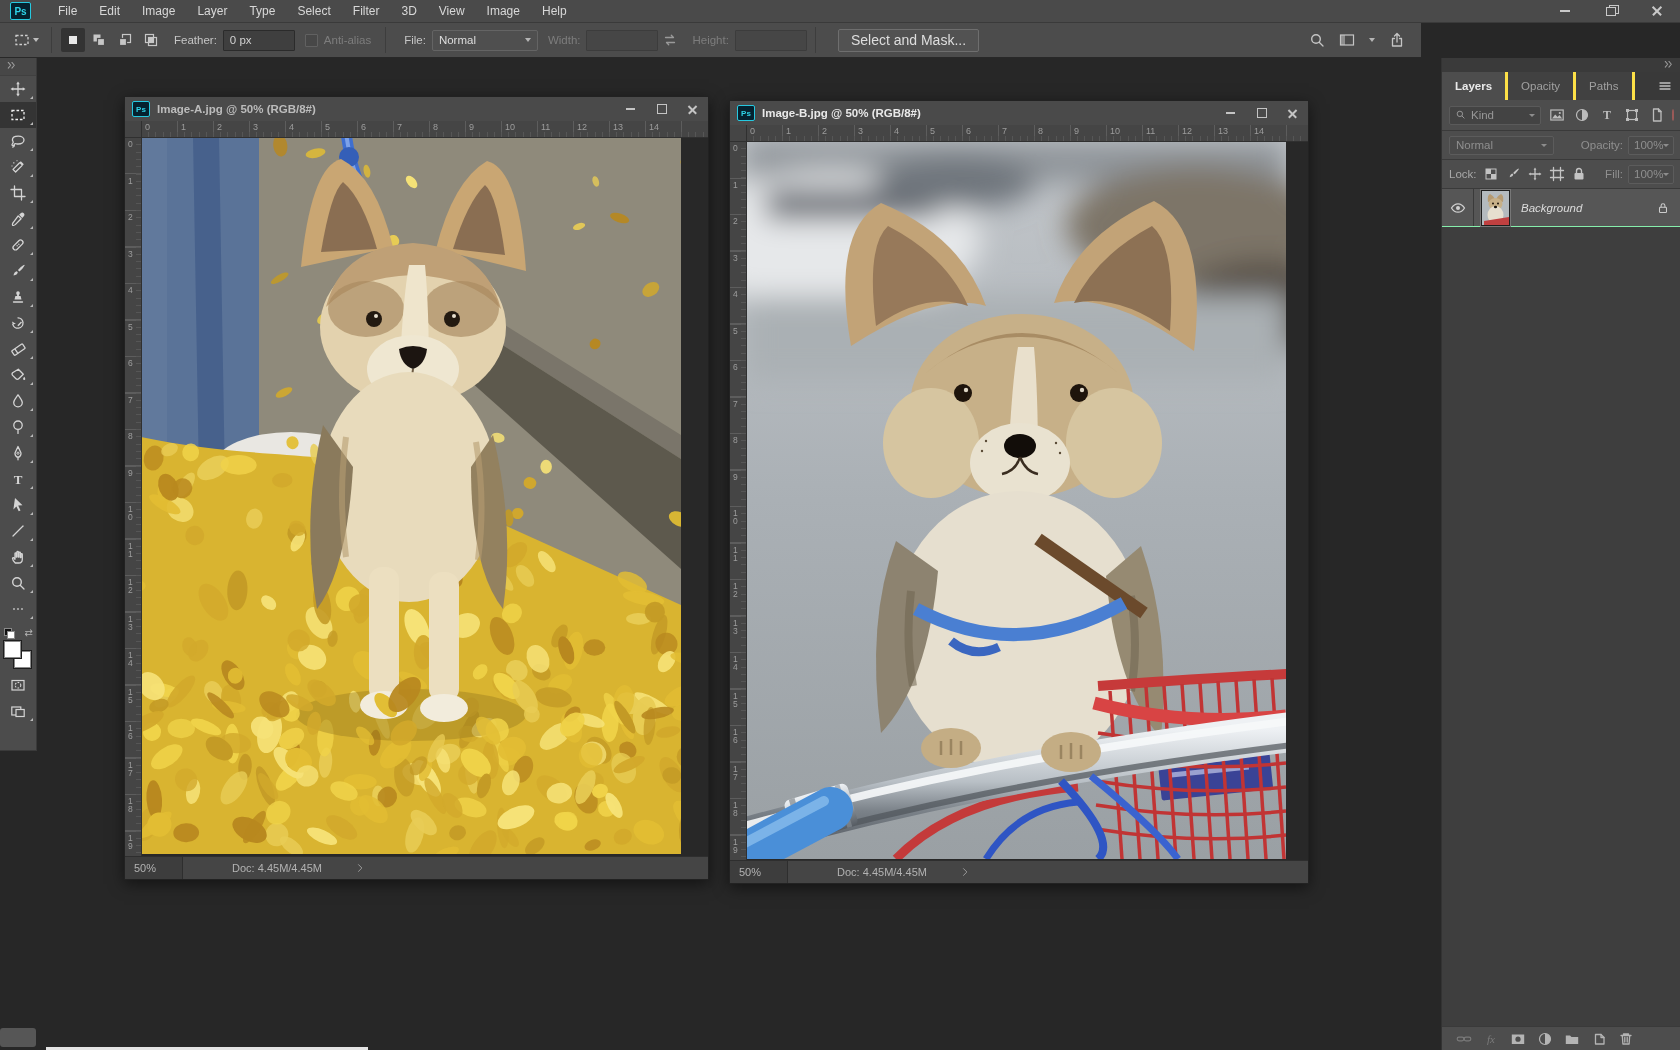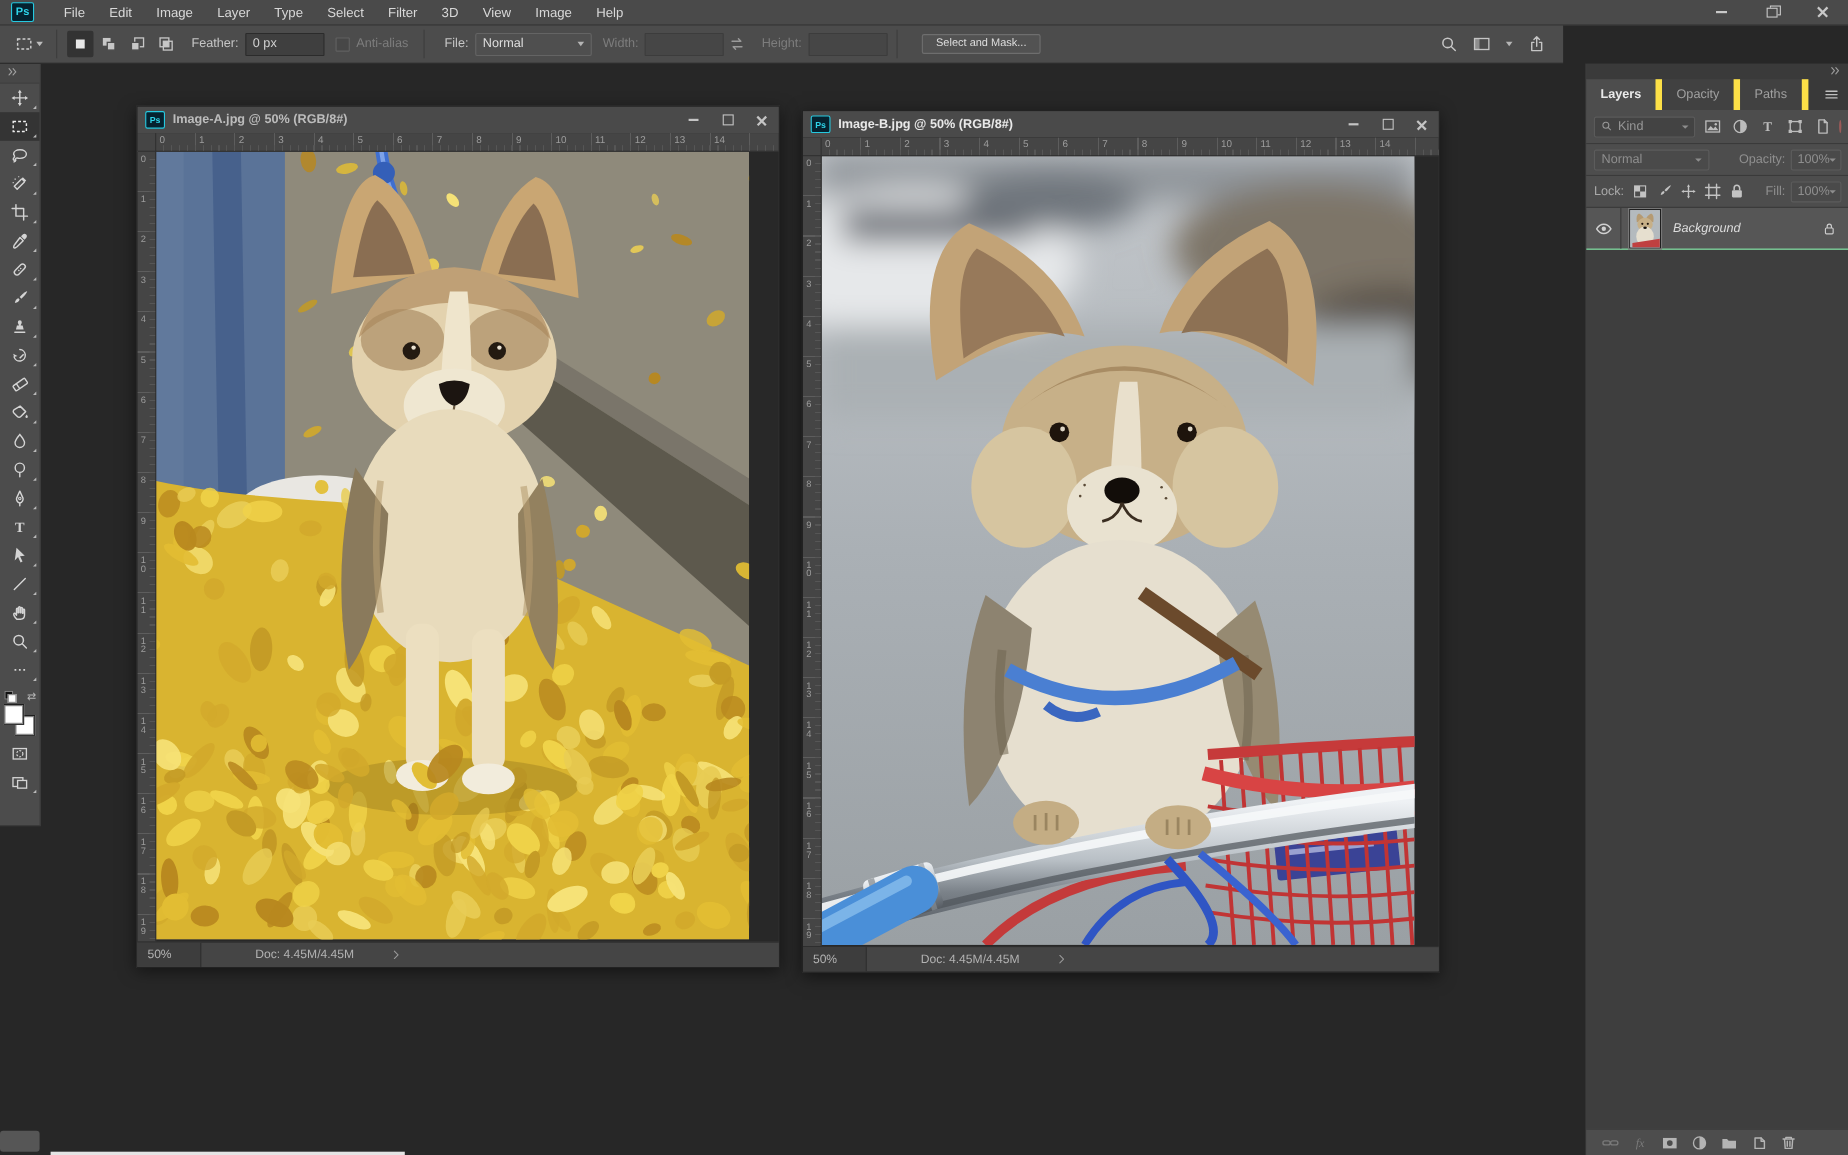--- a/index.html
+++ b/index.html
@@ -40,7 +40,7 @@
   .cb{width:11px;height:11px;border:1px solid #6b6b6b;background:#454545;border-radius:1px;margin-left:10px;opacity:.7}
   .swap-ic{color:#9a9a9a;margin:0 4px;display:flex}
   .sam-btn{margin-left:14px;padding:2px 12px 3px;background:#525252;border:1px solid #6e6e6e;
-           border-radius:2px;color:#dedede;font-size:10px}
+           border-radius:2px;color:#dedede;font-size:14px}
   .ob-right{margin-left:auto;display:flex;align-items:center;gap:14px;padding-right:16px;color:#c5c5c5}
   .ob-right .chev{width:0;height:0;border-left:3.5px solid transparent;border-right:3.5px solid transparent;border-top:4px solid #b5b5b5}
   

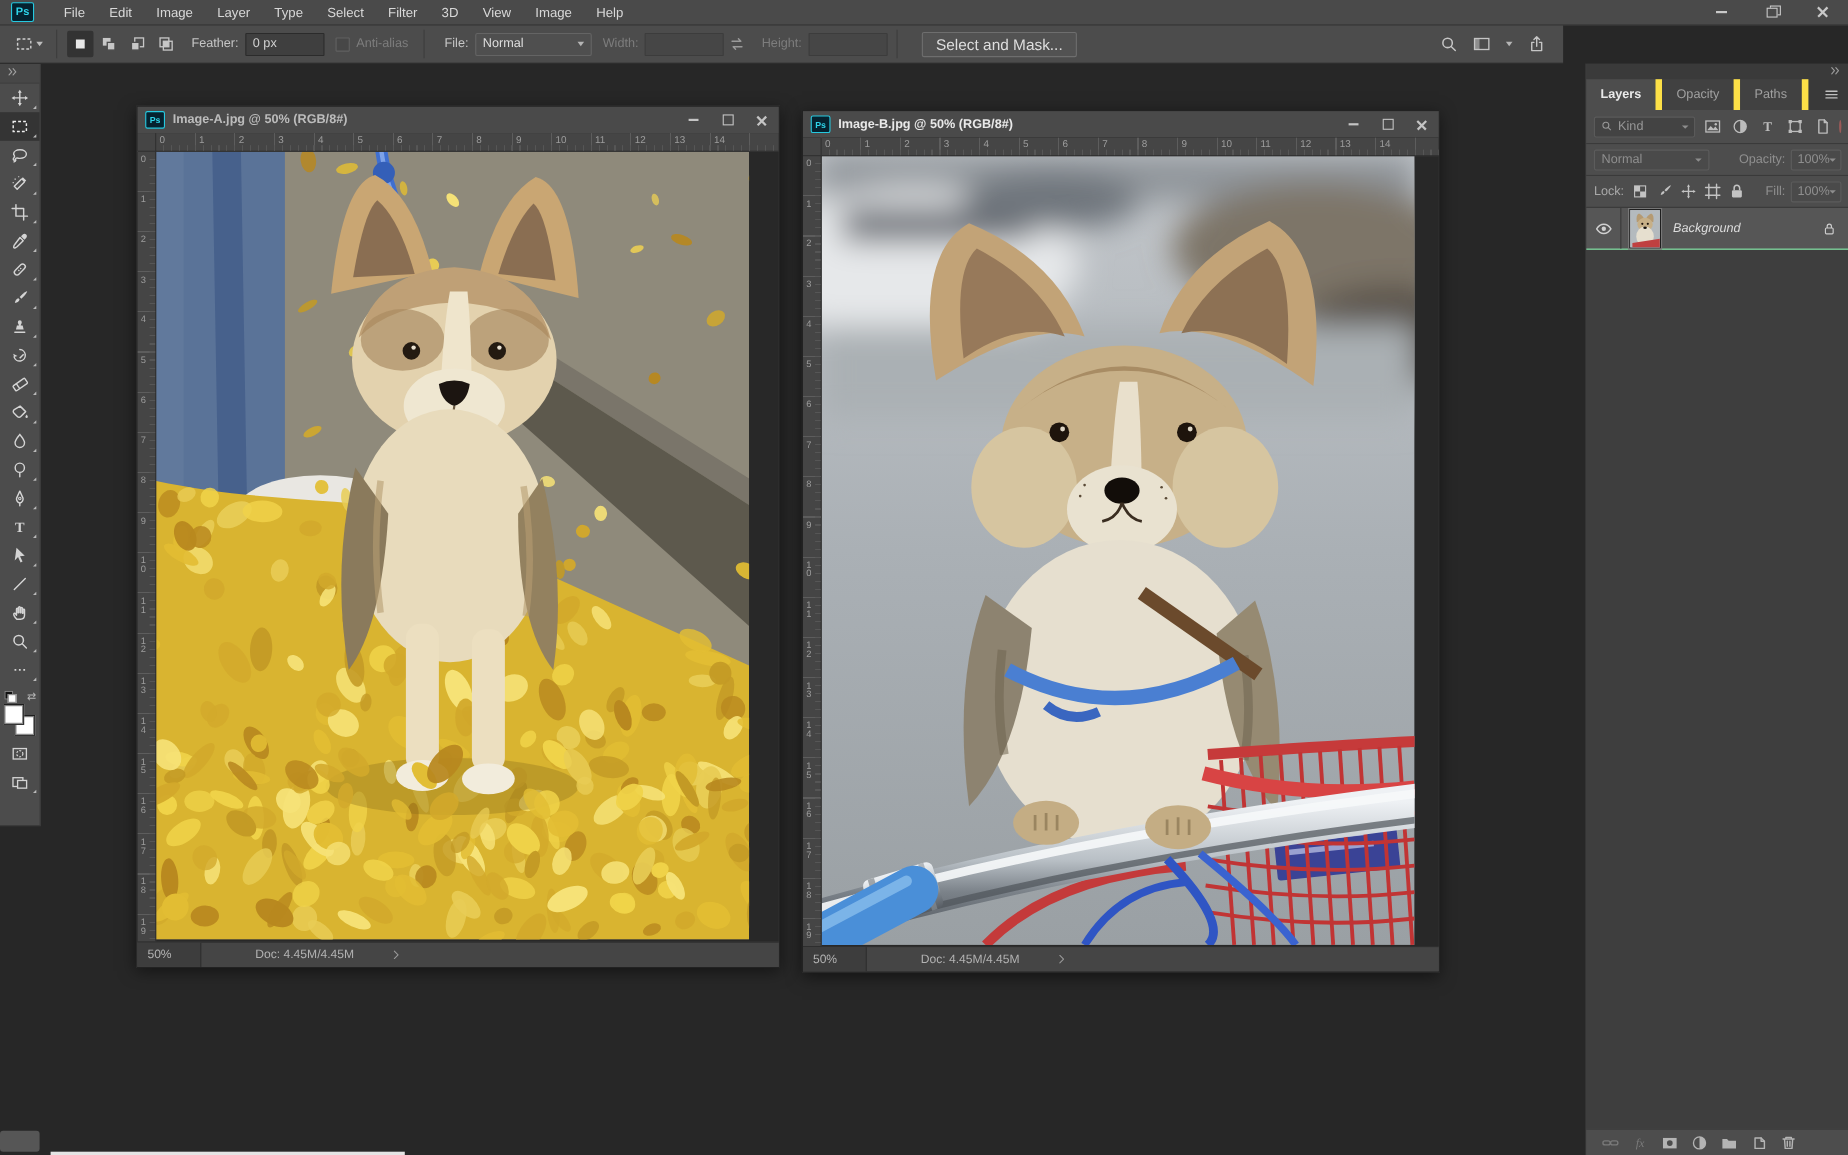--- a/index.html
+++ b/index.html
@@ -98,7 +98,7 @@
               border-left:1px solid #333;display:flex;flex-direction:column;z-index:20;font-size:11.5px}
   .dock-head{height:14px;background:#3a3a3a;display:flex;align-items:center;justify-content:flex-end;padding-right:6px;color:#9a9a9a}
   .ptabs{height:28px;background:#393939;display:flex;align-items:stretch}
-  .ptab{padding:0 13px;display:flex;align-items:center;color:#a0a0a0;background:#414141;border-right:6px solid #fde047}
+  .ptab{padding:0 13px;display:flex;align-items:center;color:#a0a0a0;background:#414141;border-right:3px solid #fde047}
   .ptab.active{background:#4d4d4d;color:#eaeaea;font-weight:bold}
   .pmenu{margin-left:auto;display:flex;align-items:center;padding:0 8px;color:#c0c0c0}
   .prow{height:30px;display:flex;align-items:center;gap:5px;padding:0 7px;background:#4d4d4d;border-bottom:1px solid #3a3a3a;flex:none}

